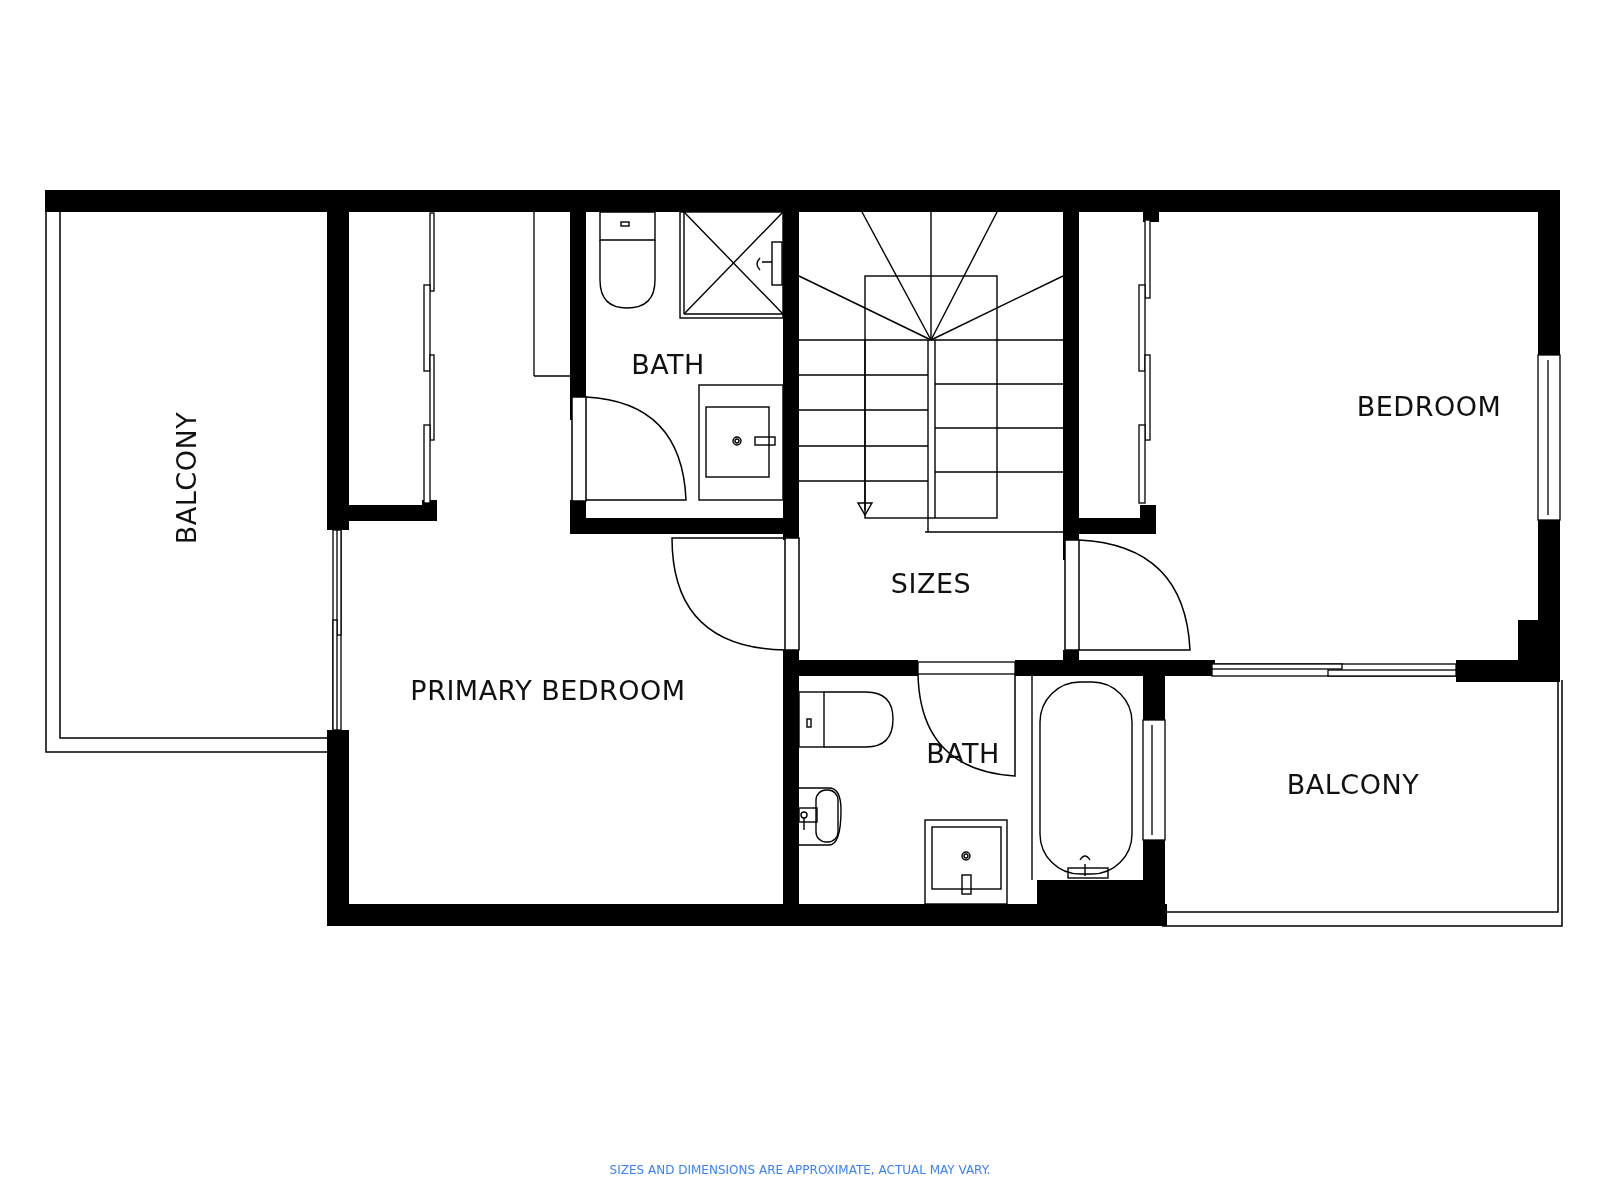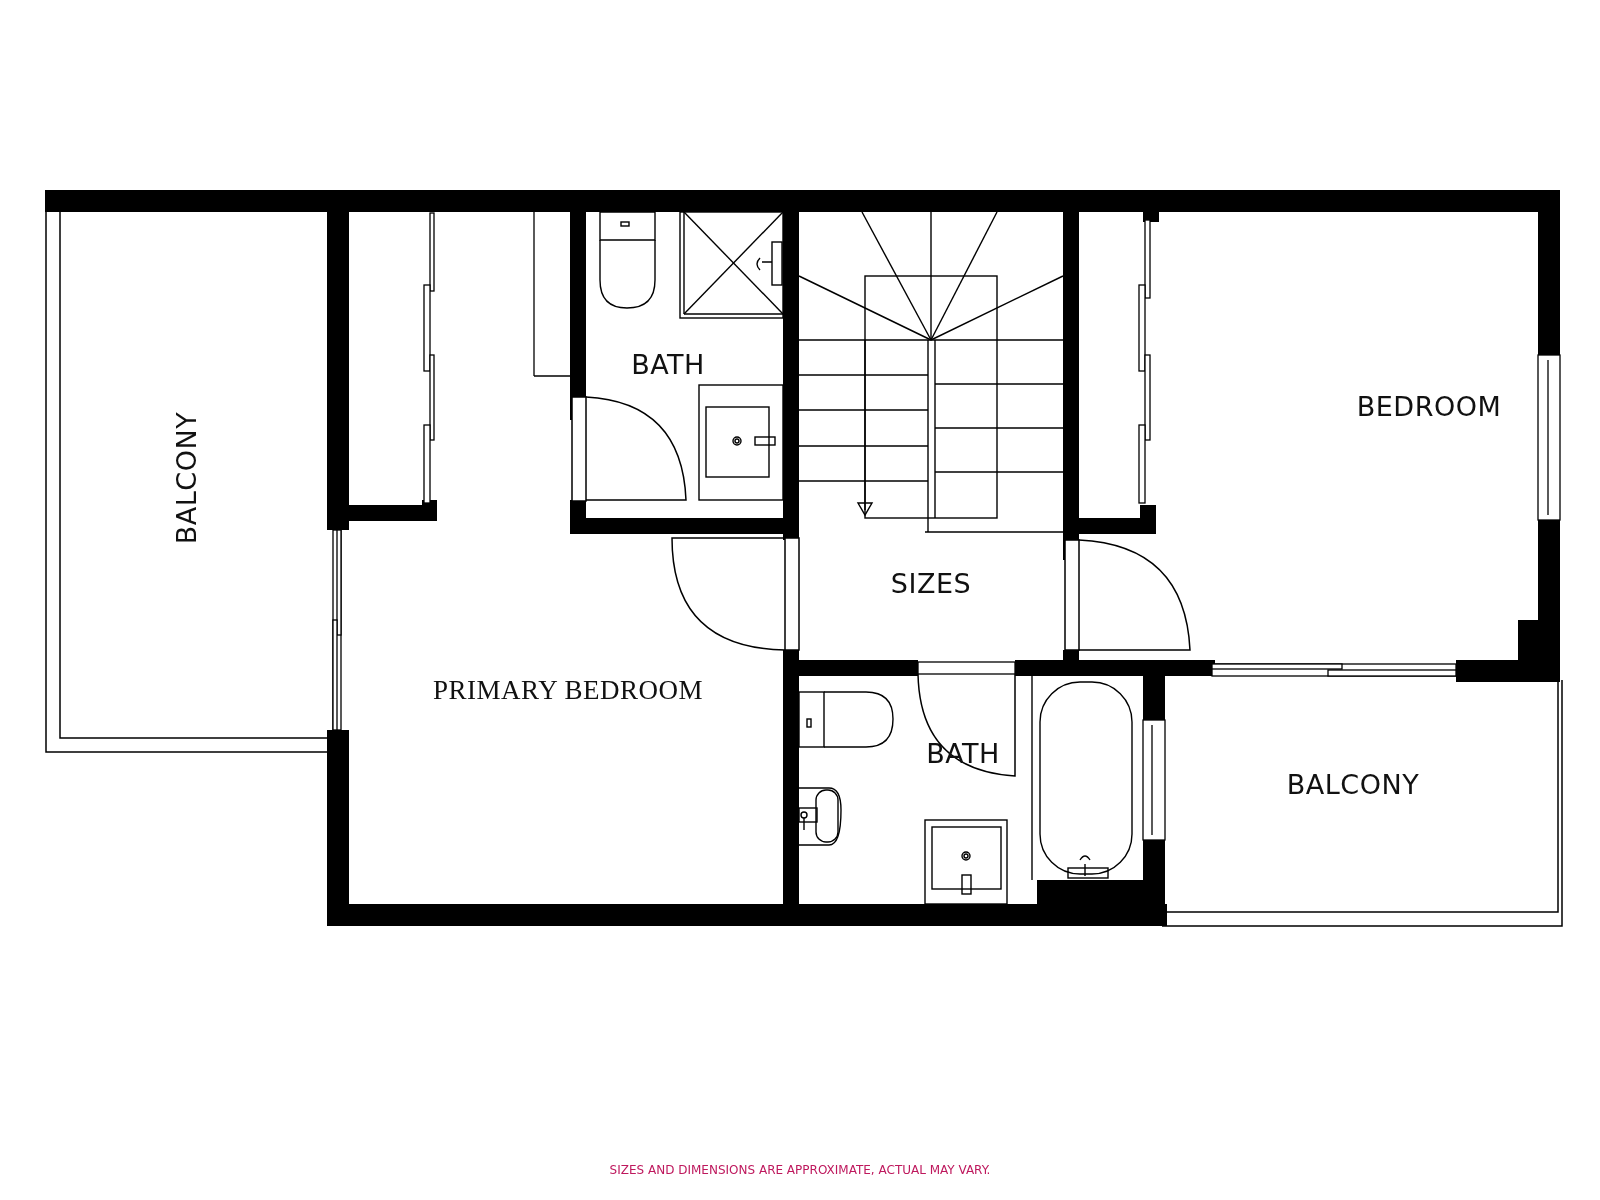--- a/index.html
+++ b/index.html
@@ -157,7 +157,7 @@
 <div class="label" style="left:668px; top:364px;">BATH</div>
 <div class="label" style="left:931px; top:583px;">SIZES</div>
 <div class="label" style="left:1429px; top:406px;">BEDROOM</div>
-<div class="label" style="left:568px; top:690px;font-family:Liberation Serif, serif;">PRIMARY BEDROOM</div>
+<div class="label" style="left:548px; top:690px;">PRIMARY BEDROOM</div>
 <div class="label" style="left:963px; top:753px;">BATH</div>
 <div class="label" style="left:1353px; top:784px;">BALCONY</div>
 

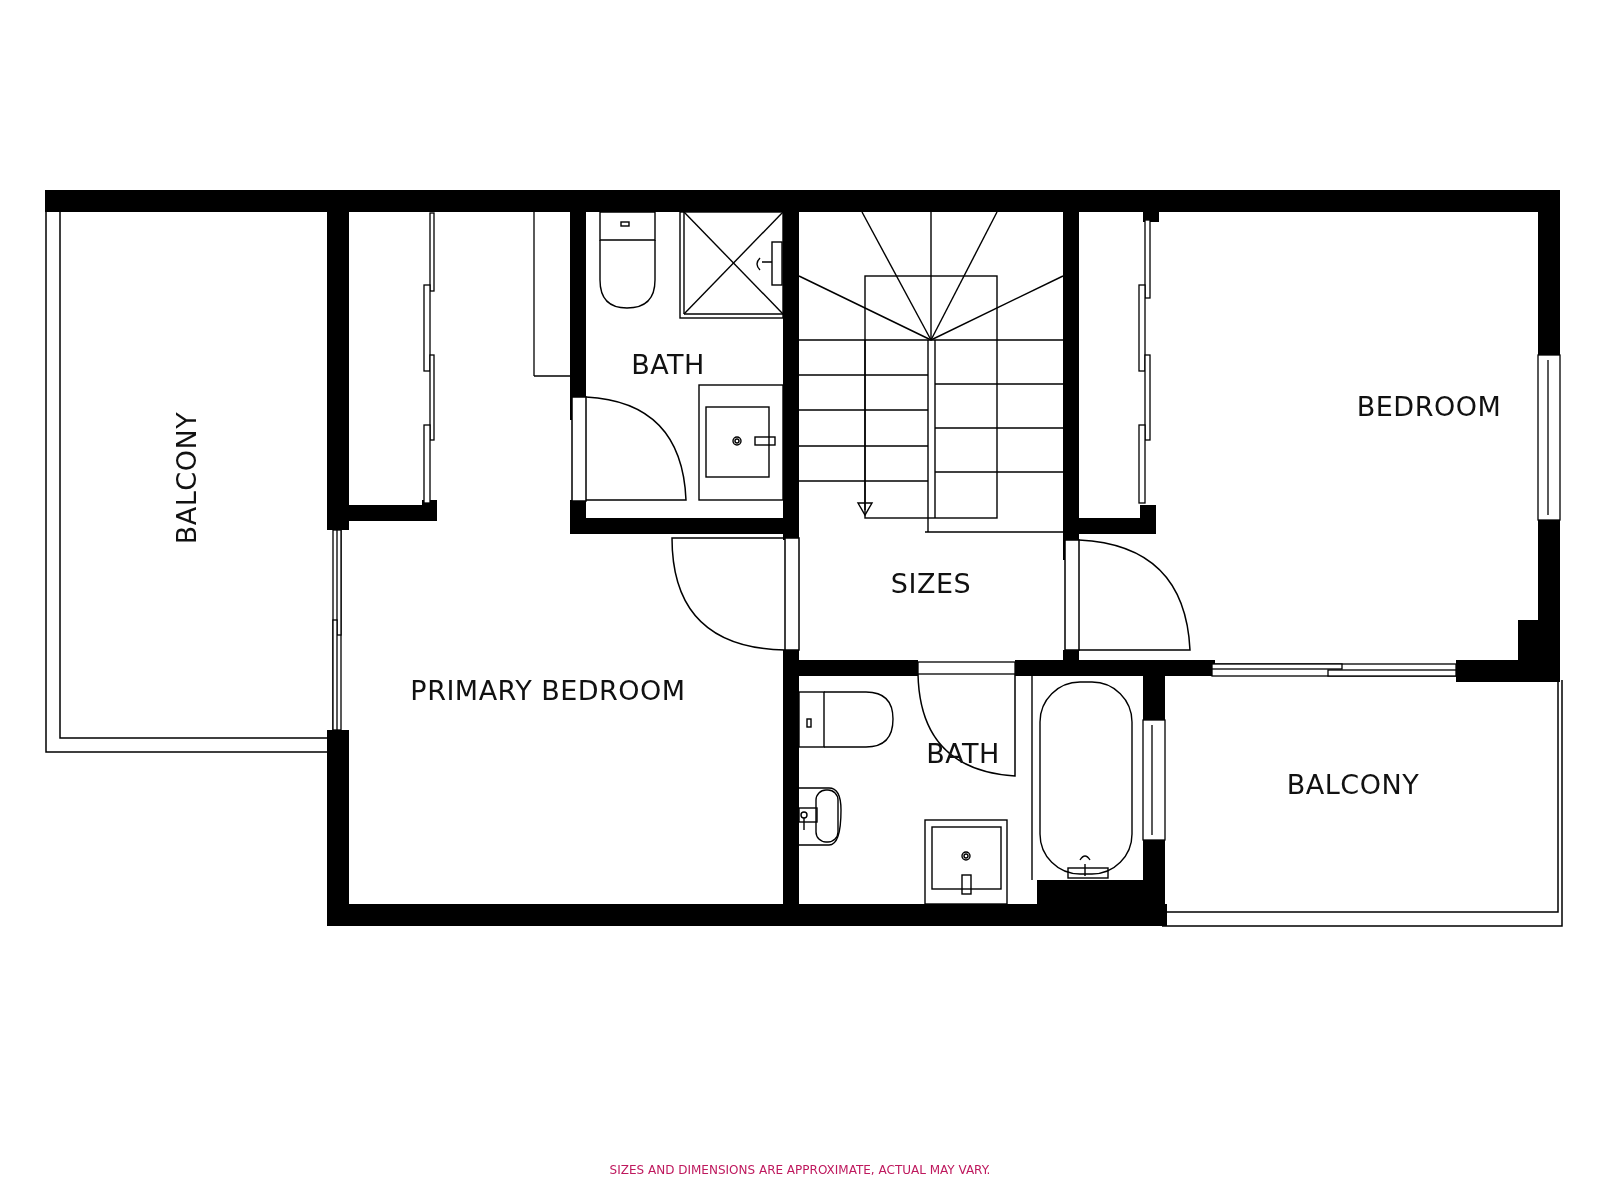--- a/index.html
+++ b/index.html
@@ -7,7 +7,7 @@
   #plan { position: absolute; left: 0; top: 0; width: 1600px; height: 1200px; }
   .label { position: absolute; color: #111111; font-family: "DejaVu Sans", sans-serif; font-size: 27px; letter-spacing: 0.5px; white-space: nowrap; transform: translate(-50%, -50%); }
   .label.vertical { transform: translate(-50%, -50%) rotate(-90deg); }
-  .footer { position: absolute; left: 50%; top: 1163px; transform: translateX(-50%); font-size: 12px; color: #be185d; font-family: "DejaVu Sans", sans-serif; white-space: nowrap; }
+  .footer { position: absolute; left: 50%; top: 1163px; transform: translateX(-50%); font-size: 12px; color: #3b82f6; font-family: "DejaVu Sans", sans-serif; white-space: nowrap; }
 </style>
 </head>
 <body>

